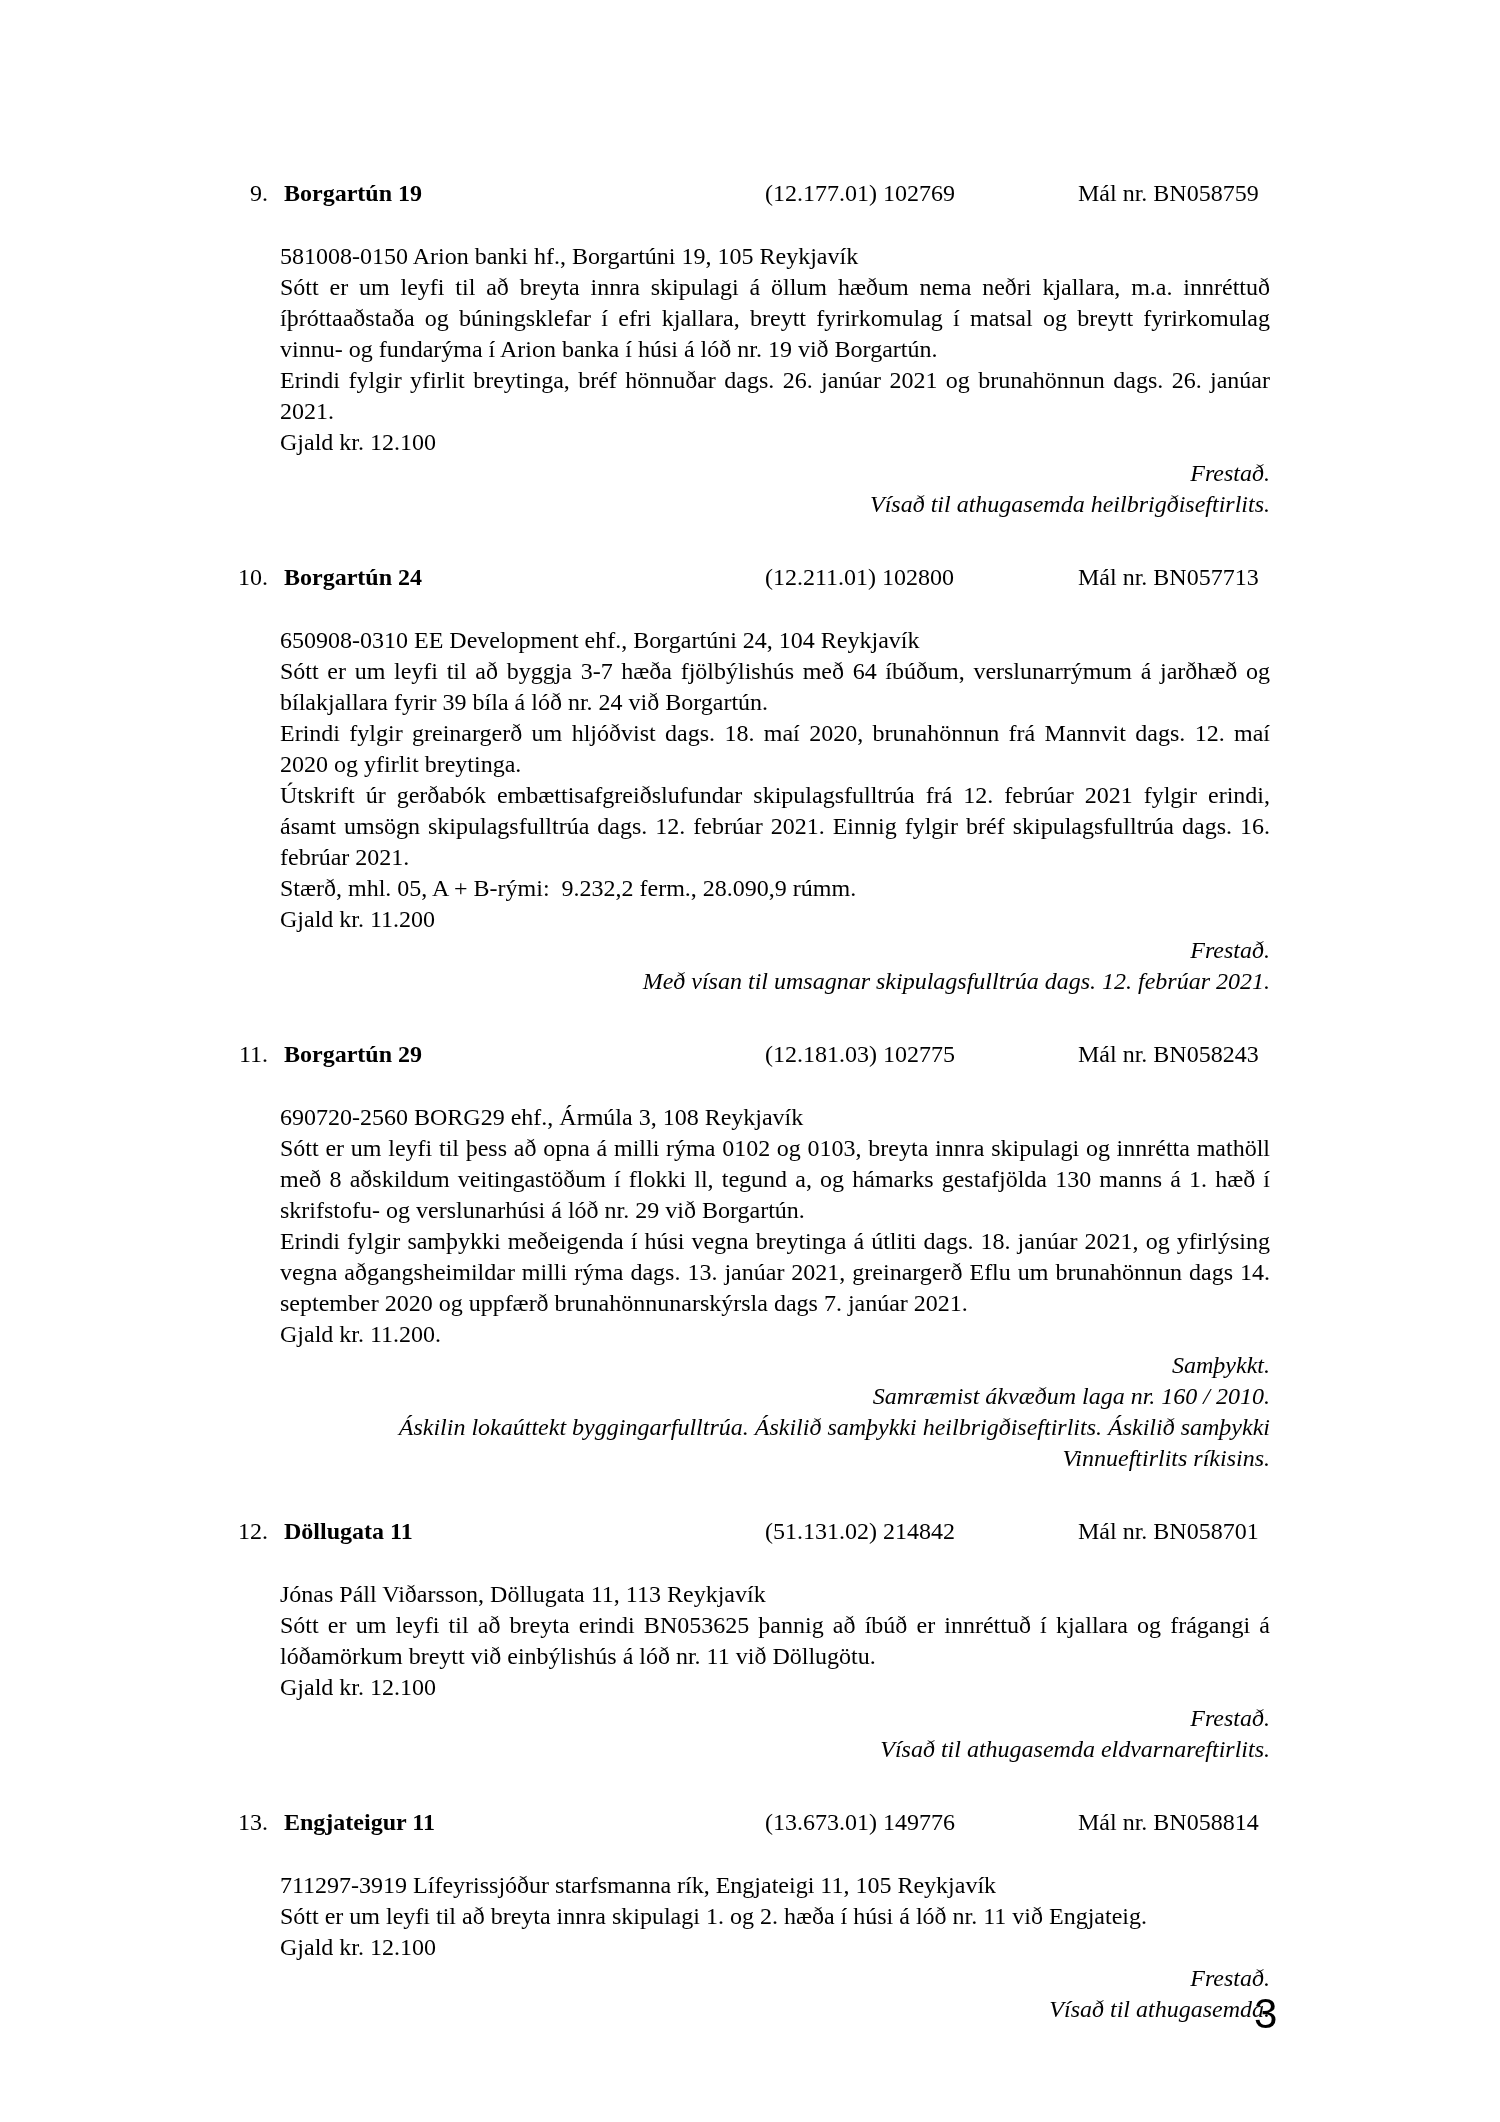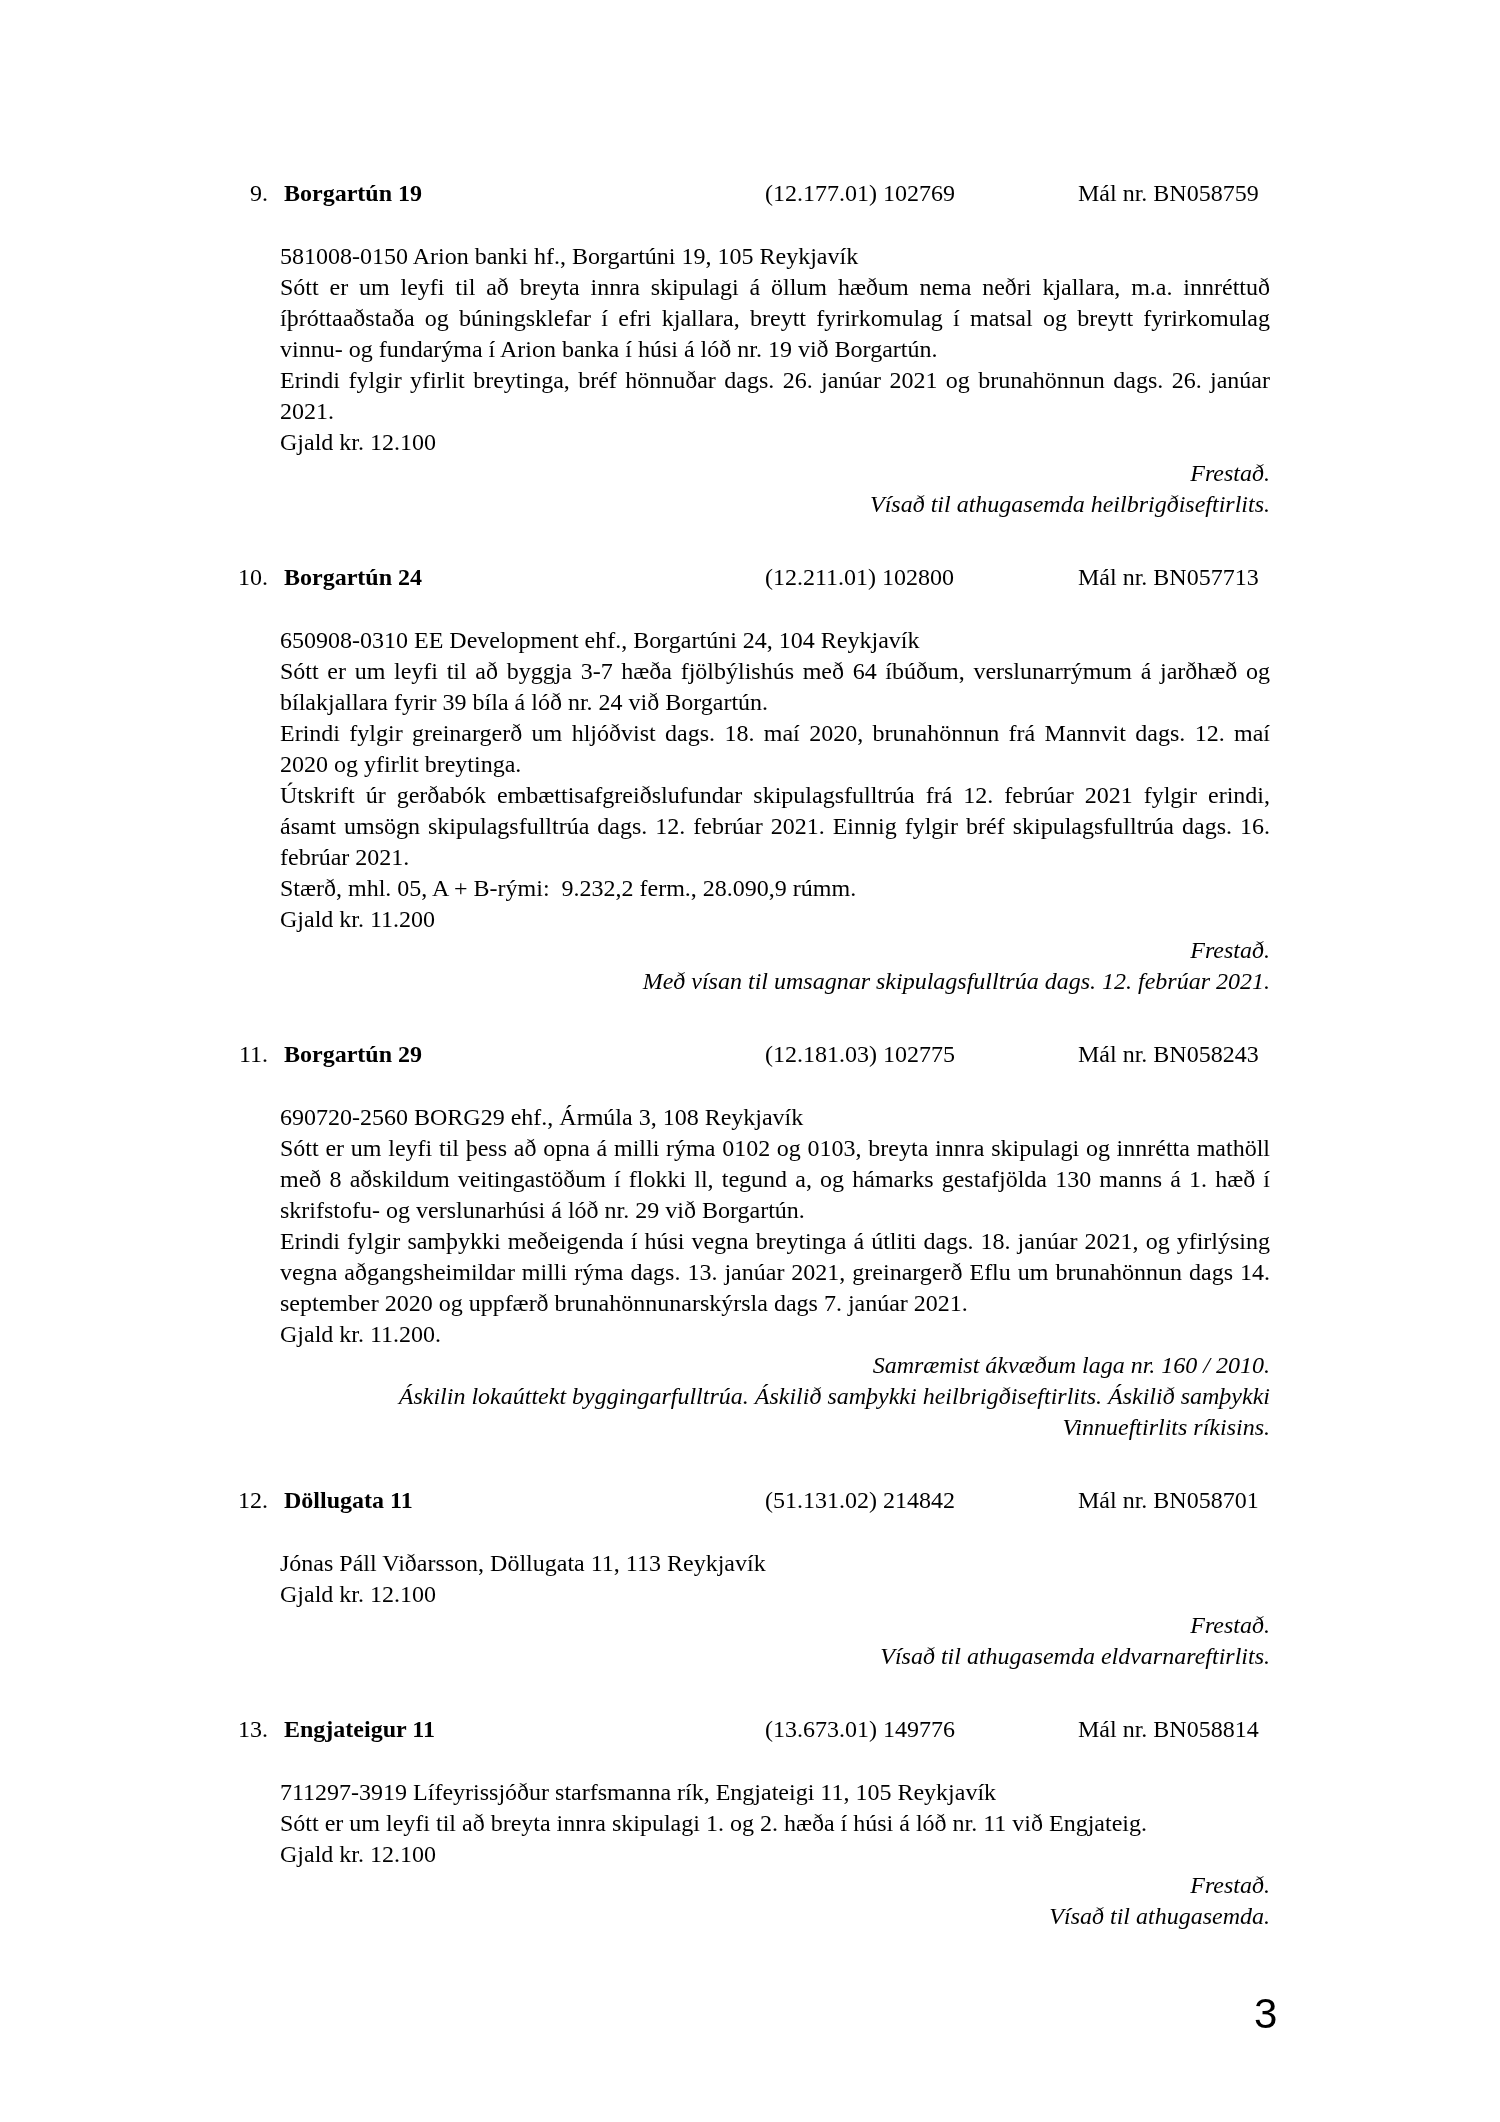--- a/index.html
+++ b/index.html
@@ -91,6 +91,7 @@
           <p class="justify">Sótt er um leyfi til þess að opna á milli rýma 0102 og 0103, breyta innra skipulagi og innrétta mathöll með 8 aðskildum veitingastöðum í flokki ll, tegund a, og hámarks gestafjölda 130 manns á 1. hæð í skrifstofu- og verslunarhúsi á lóð nr. 29 við Borgartún.</p>
           <p class="justify">Erindi fylgir samþykki meðeigenda í húsi vegna breytinga á útliti dags. 18. janúar 2021, og yfirlýsing vegna aðgangsheimildar milli rýma dags. 13. janúar 2021, greinargerð Eflu um brunahönnun dags 14. september 2020 og uppfærð brunahönnunarskýrsla dags 7. janúar 2021.</p>
           <p class="plain">Gjald kr. 11.200.</p>
+          <p class="italic">Samþykkt.</p>
           <p class="italic">Samræmist ákvæðum laga nr. 160 / 2010.</p>
           <p class="italic justify">Áskilin lokaúttekt byggingarfulltrúa. Áskilið samþykki heilbrigðiseftirlits. Áskilið samþykki Vinnueftirlits ríkisins.</p>
         </div>

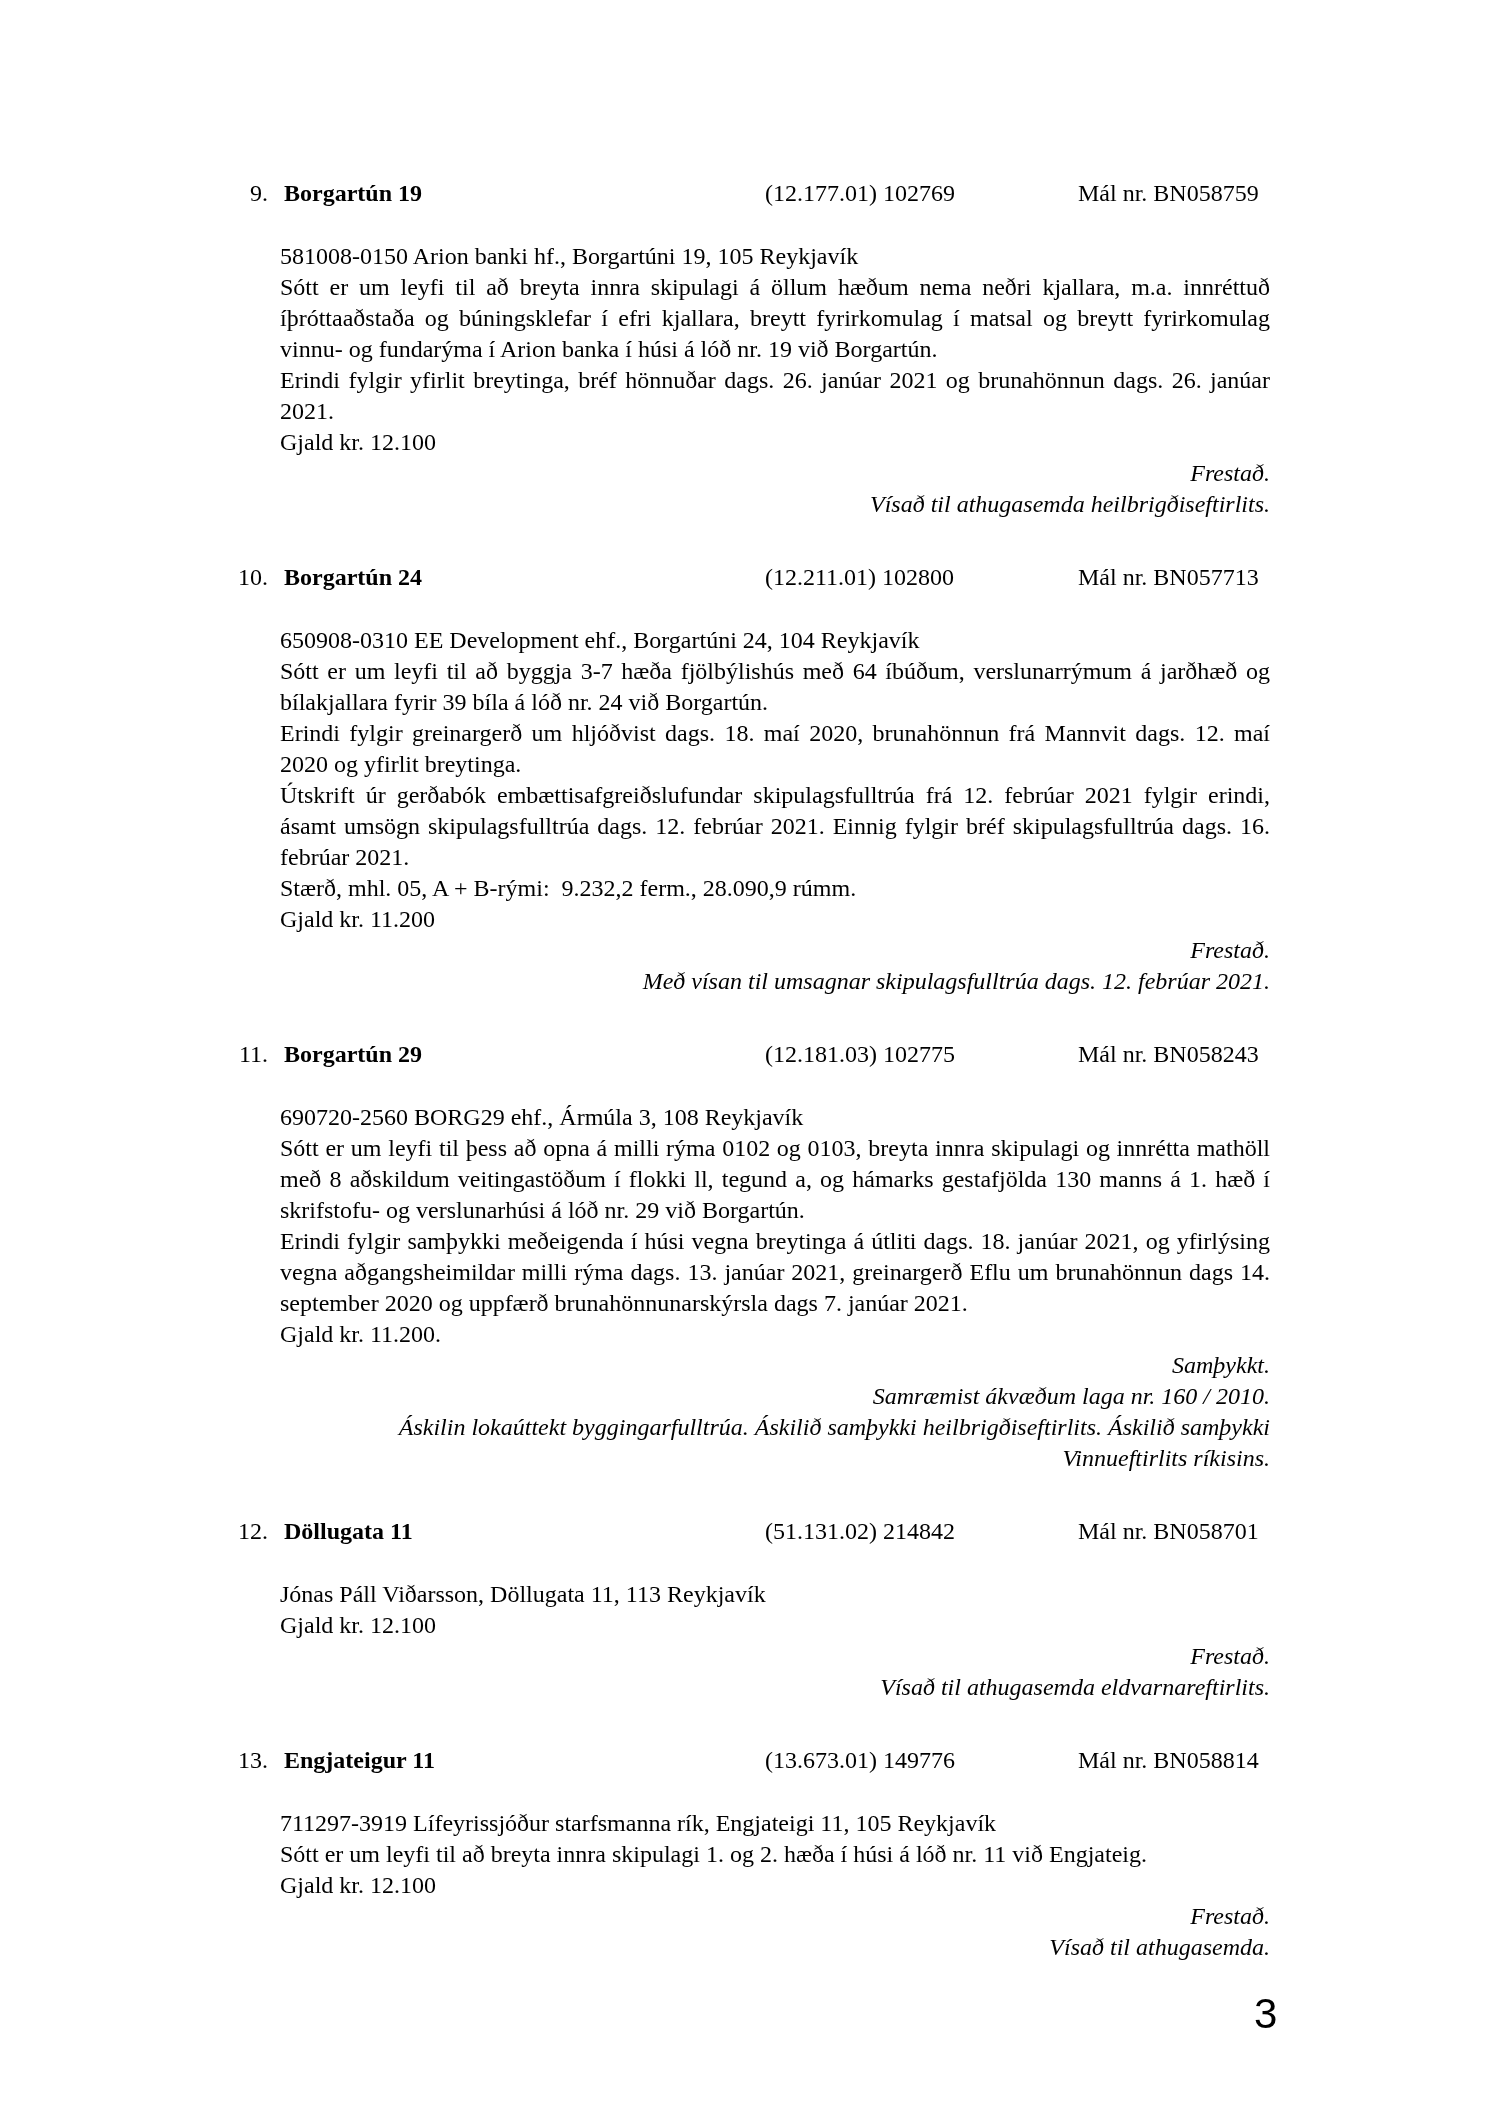--- a/index.html
+++ b/index.html
@@ -106,6 +106,7 @@
     </div>
     <div class="item-body">
           <p class="plain">Jónas Páll Viðarsson, Döllugata 11, 113 Reykjavík</p>
+          <p class="justify">Sótt er um leyfi til að breyta erindi BN053625 þannig að íbúð er innréttuð í kjallara og frágangi á lóðamörkum breytt við einbýlishús á lóð nr. 11 við Döllugötu.</p>
           <p class="plain">Gjald kr. 12.100</p>
           <p class="italic">Frestað.</p>
           <p class="italic">Vísað til athugasemda eldvarnareftirlits.</p>

